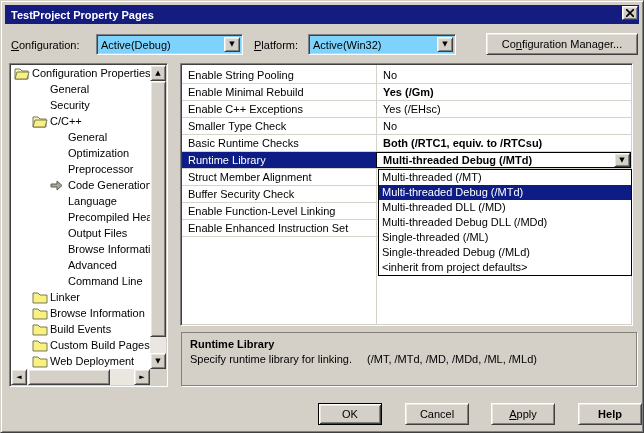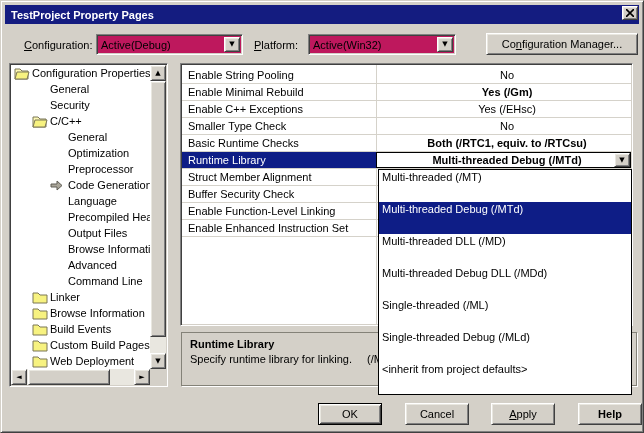--- a/index.html
+++ b/index.html
@@ -125,7 +125,7 @@
     </span>
   </div>
 
-  <div class="label" style="left:23px;top:38px;text-align:center;"><span></span><span class="accel">C</span><span>onfiguration:</span></div>
+  <div class="label" style="left:10px;top:38px;text-align:center;"><span></span><span class="accel">C</span><span>onfiguration:</span></div>
 
   <div class="combo sunken" style="left:95px;top:33px;width:147px;">
     <span class="combo-text">Active(Debug)</span>

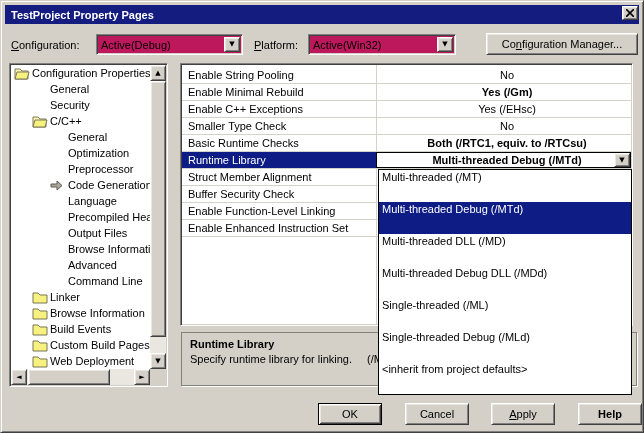--- a/index.html
+++ b/index.html
@@ -31,7 +31,7 @@
   .sunken {
     border:1px solid; border-color:#808080 #ffffff #ffffff #808080;
     box-shadow: inset 1px 1px 0 #404040, inset -1px -1px 0 #d4d0c8;
-    background:#be185d;
+    background:#7dd3fc;
   }
   .combo { position:absolute; height:21px; display:flex; align-items:center; }
   .combo .combo-text { flex:1; padding-left:4px; white-space:nowrap; overflow:hidden; }

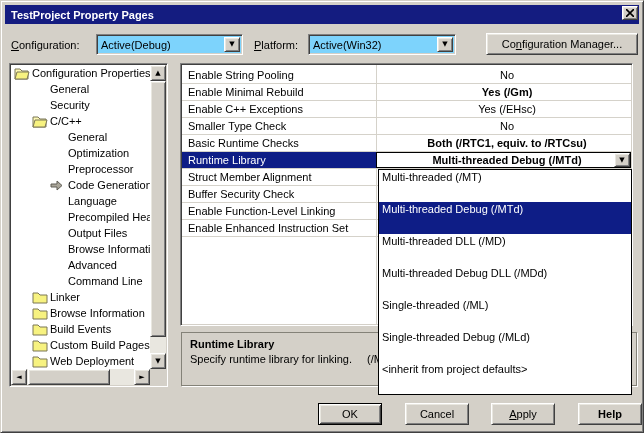--- a/index.html
+++ b/index.html
@@ -83,7 +83,7 @@
   .gdivider { position:absolute; left:194px; top:0; bottom:0; width:1px; background:#d5d2ca; }
   .grow { display:flex; height:17px; border-bottom:1px solid #d5d2ca; }
   .gname { width:194px; flex:none; padding:2px 0 0 6px; white-space:nowrap; overflow:hidden; }
-  .gval  { flex:1; padding:2px 0 0 7px; white-space:nowrap; overflow:hidden; position:relative;text-align:center; }
+  .gval  { flex:1; padding:2px 0 0 7px; white-space:nowrap; overflow:hidden; position:relative; }
   .b { font-weight:bold; }
   .grow.sel .gname { background:#0e1d86; color:#fff; }
   .grow.sel .gval  { box-shadow: inset 0 0 0 1px #000; padding-top:2px; }

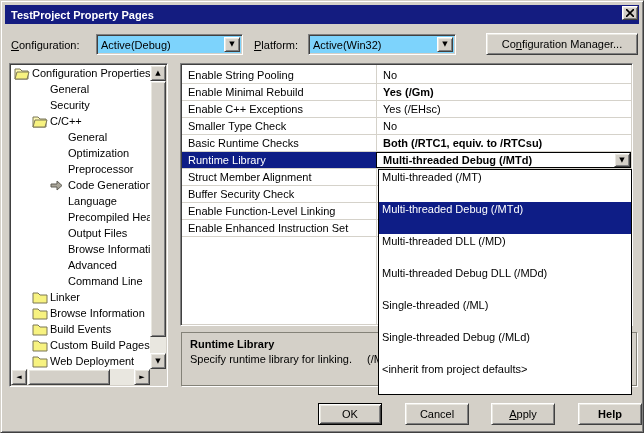--- a/index.html
+++ b/index.html
@@ -94,7 +94,7 @@
     position:absolute; left:377px; top:168px; width:254px;
     background:#fff; border:1px solid #000; z-index:5;
   }
-  .opt { height:32px; line-height:15px; padding-left:3px; white-space:nowrap; overflow:hidden; cursor:default; }
+  .opt { height:15px; line-height:15px; padding-left:3px; white-space:nowrap; overflow:hidden; cursor:default; }
   .opt.sel { background:#0e1d86; color:#fff; }
 
   

